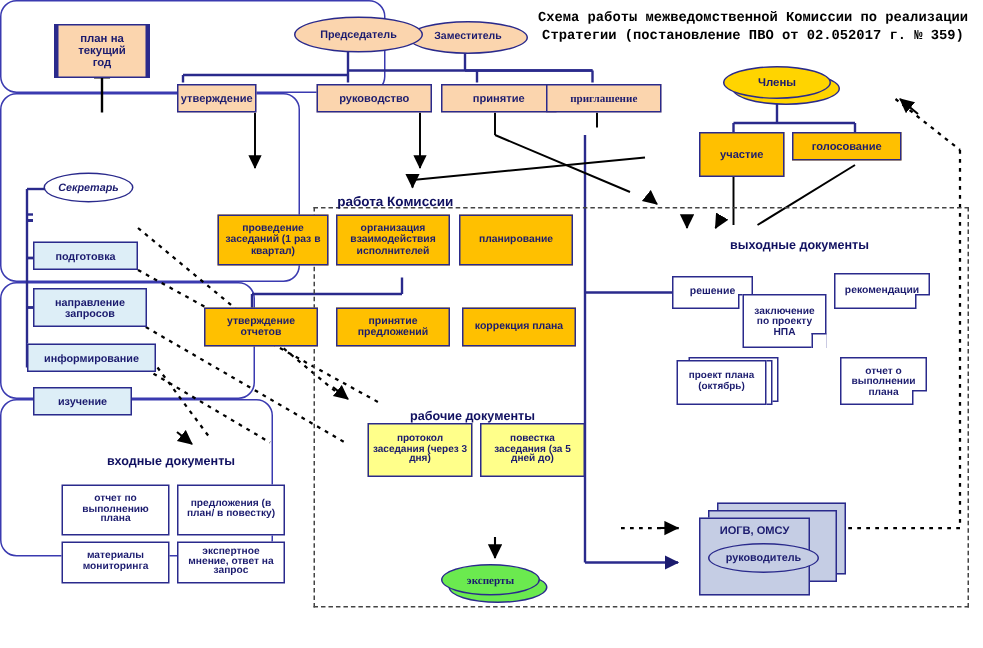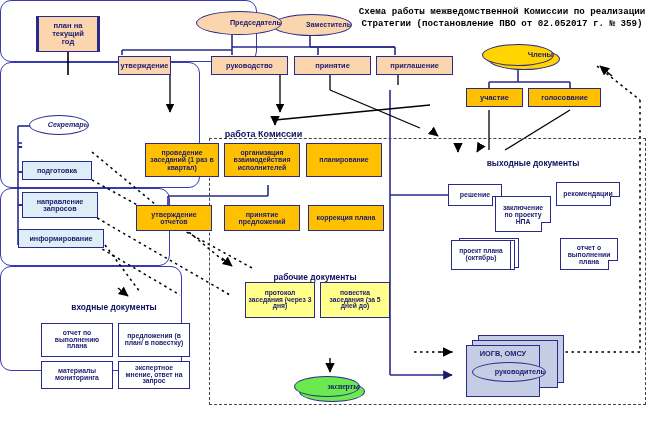--- a/index.html
+++ b/index.html
@@ -18,7 +18,7 @@
   .white{background:#ffffff;}
   .greyblue{background:#c5cde4;}
 
-  .ell{border:1.4px solid #2a2a8c;border-radius:50%;justify-content:flex-end;}
+  .ell{border:1.4px solid #2a2a8c;border-radius:50%;}
   .ell.peach{background:#fbd5ae;}
   .ell.amber{background:#ffd400;}
   .ell.white{background:#ffffff;}

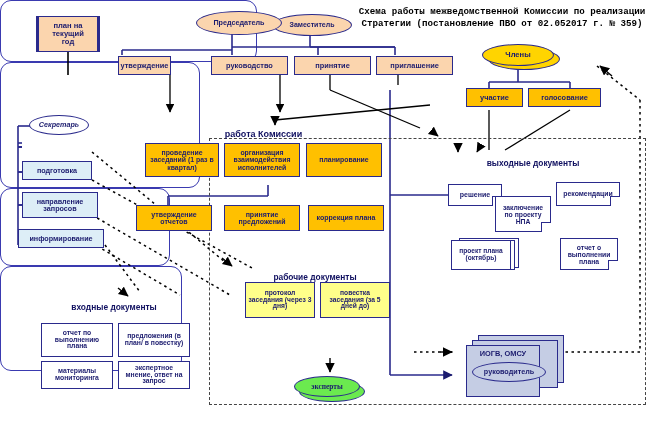--- a/index.html
+++ b/index.html
@@ -177,7 +177,7 @@
   <div class="node box peach" style="left:294px;top:56px;width:77px;height:19px;font-size:7.4px;">
     <span>принятие</span>
   </div>
-  <div class="node box peach" style="left:376px;top:56px;width:77px;height:19px;font-size:7.4px;">
+  <div class="node box peach" style="left:364px;top:56px;width:77px;height:19px;font-size:7.4px;font-family:Liberation Serif, serif;">
     <span>приглашение</span>
   </div>
 

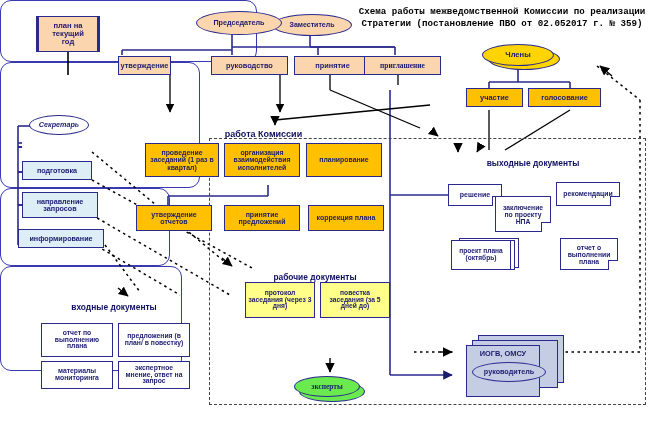--- a/index.html
+++ b/index.html
@@ -186,7 +186,7 @@
   </div>
   <div class="node ell amber" style="left:488px;top:48px;width:72px;height:22px;z-index:2;"></div>
 
-  <div class="node box amber" style="left:466px;top:88px;width:57px;height:19px;font-size:7.4px;">
+  <div class="node box amber" style="left:466px;top:88px;width:57px;height:30px;font-size:7.4px;">
     <span>участие</span>
   </div>
   <div class="node box amber" style="left:528px;top:88px;width:73px;height:19px;font-size:7.4px;">

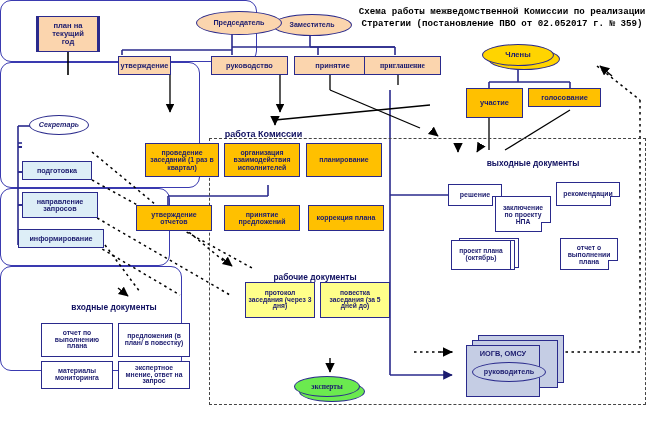--- a/index.html
+++ b/index.html
@@ -205,6 +205,9 @@
   <div class="node box lblue" style="left:18px;top:229px;width:86px;height:19px;font-size:7.2px;">
     <span>информирование</span>
   </div>
+  <div class="node box lblue" style="left:22px;top:258px;width:66px;height:19px;font-size:7.2px;">
+    <span>изучение</span>
+  </div>
 
   <div class="rrect" style="left:136px;top:126px;width:255px;height:60px;"></div>
   <div class="grouplabel" style="left:136px;top:129px;width:255px;font-size:9px;">работа Комиссии</div>

